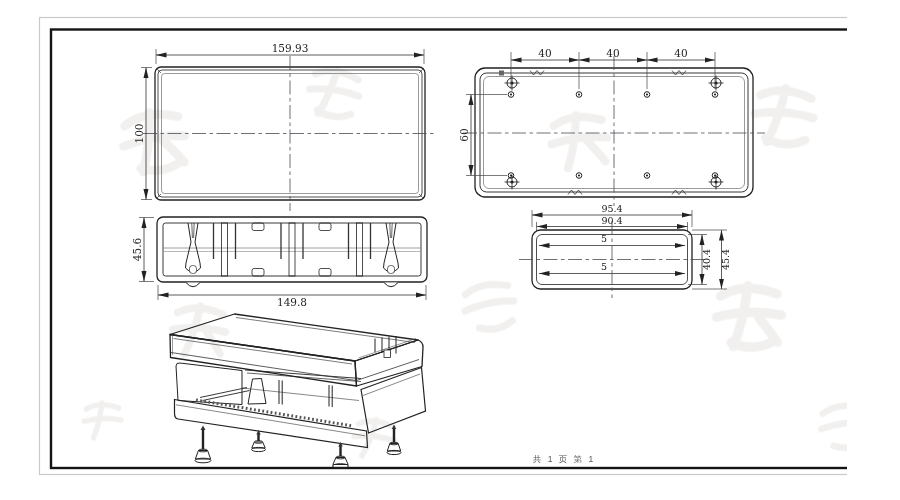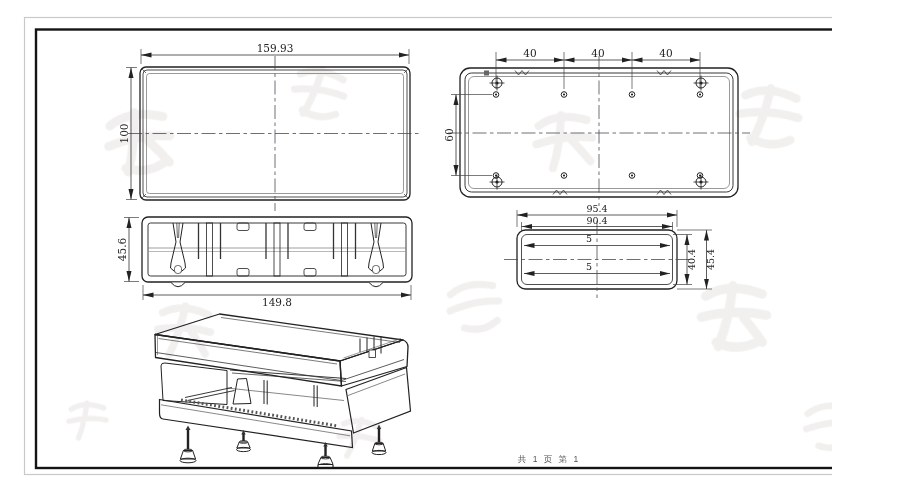--- a/index.html
+++ b/index.html
@@ -4,7 +4,7 @@
 <style>
   html,body{margin:0;padding:0;background:#fff;}
   .sheet{width:832px;height:500px;background:#ffffff;position:relative;overflow:hidden;
-         font-family:"Liberation Sans",sans-serif;}
+         font-family:"Liberation Sans",sans-serif;padding-left:15px;}
   svg{display:block;}
   .edge{stroke:#222;fill:none;}
   .thin{stroke:#555;fill:none;stroke-width:.6;}

